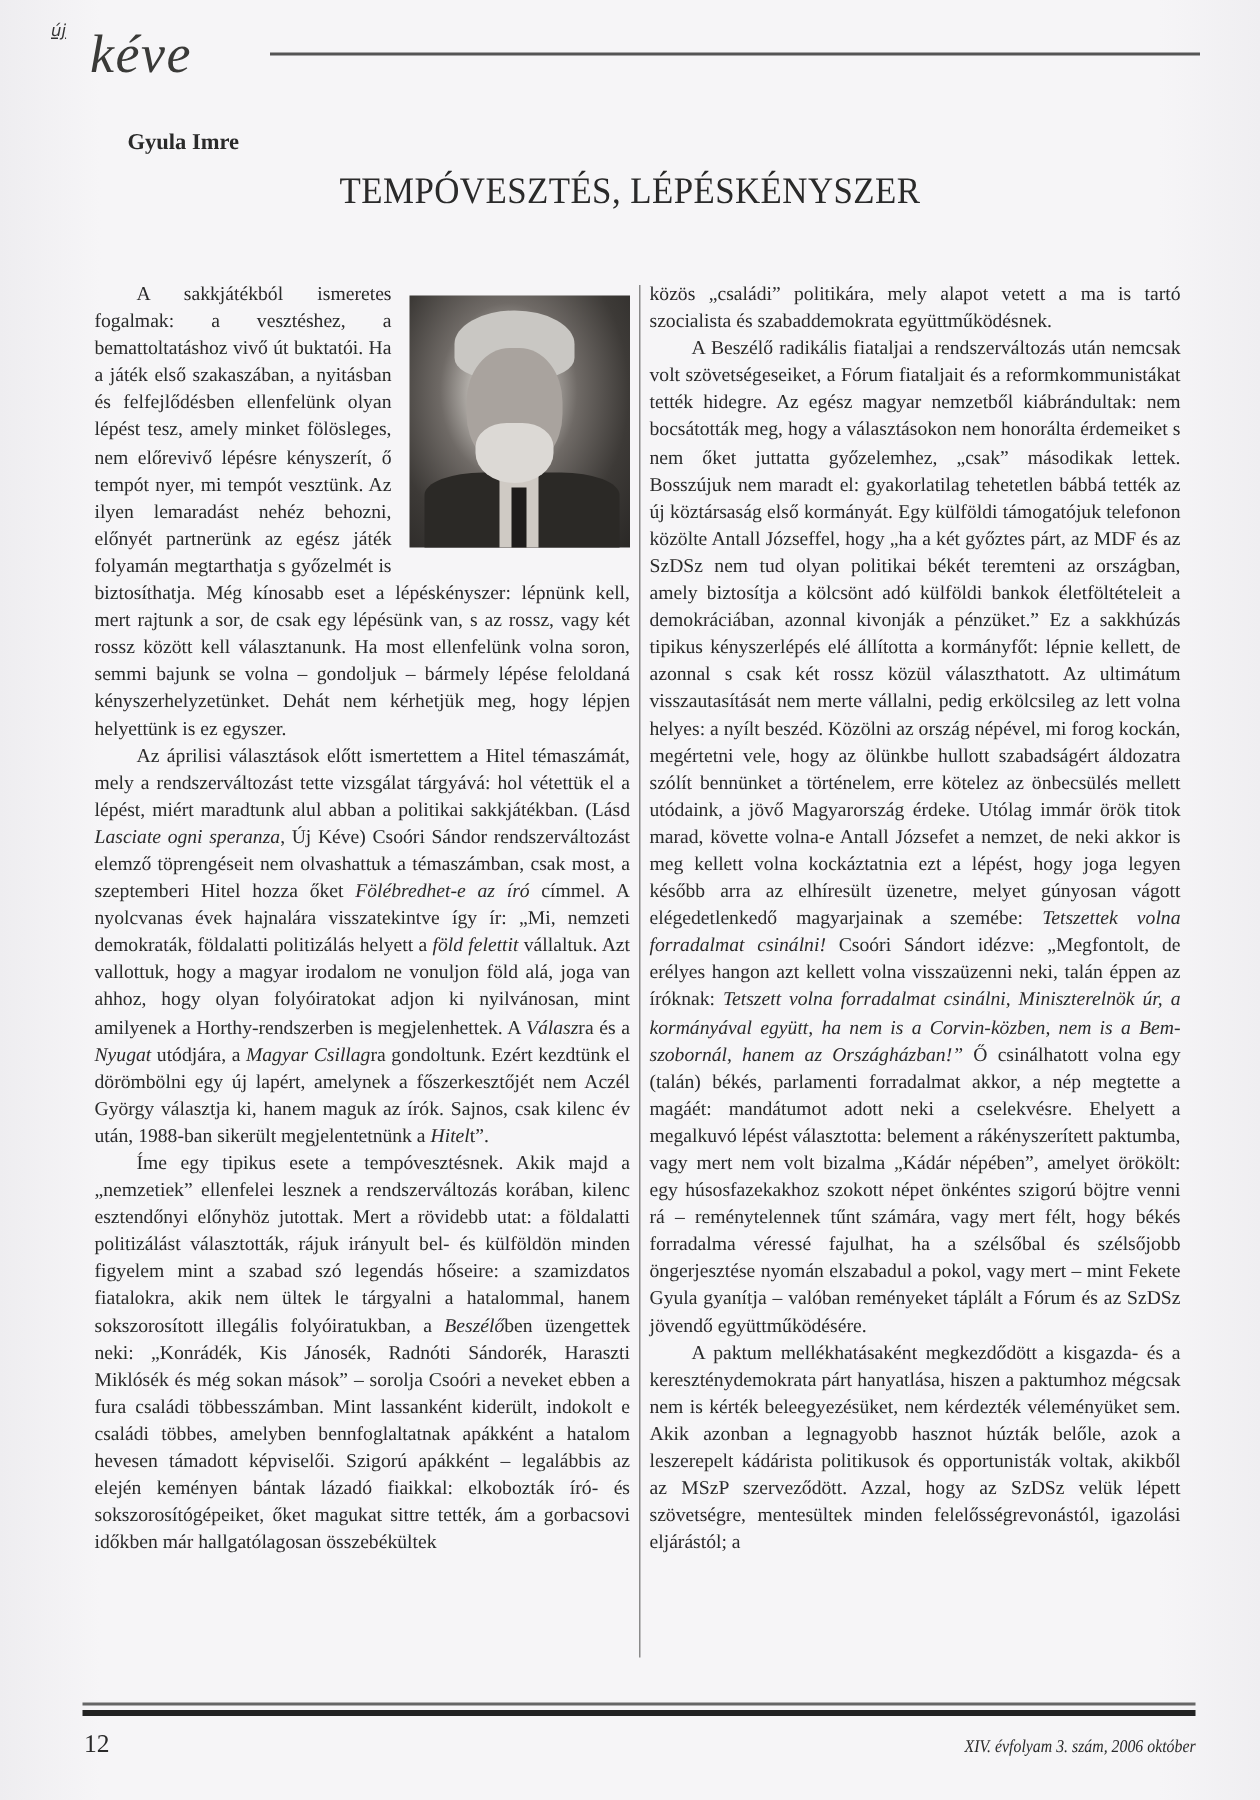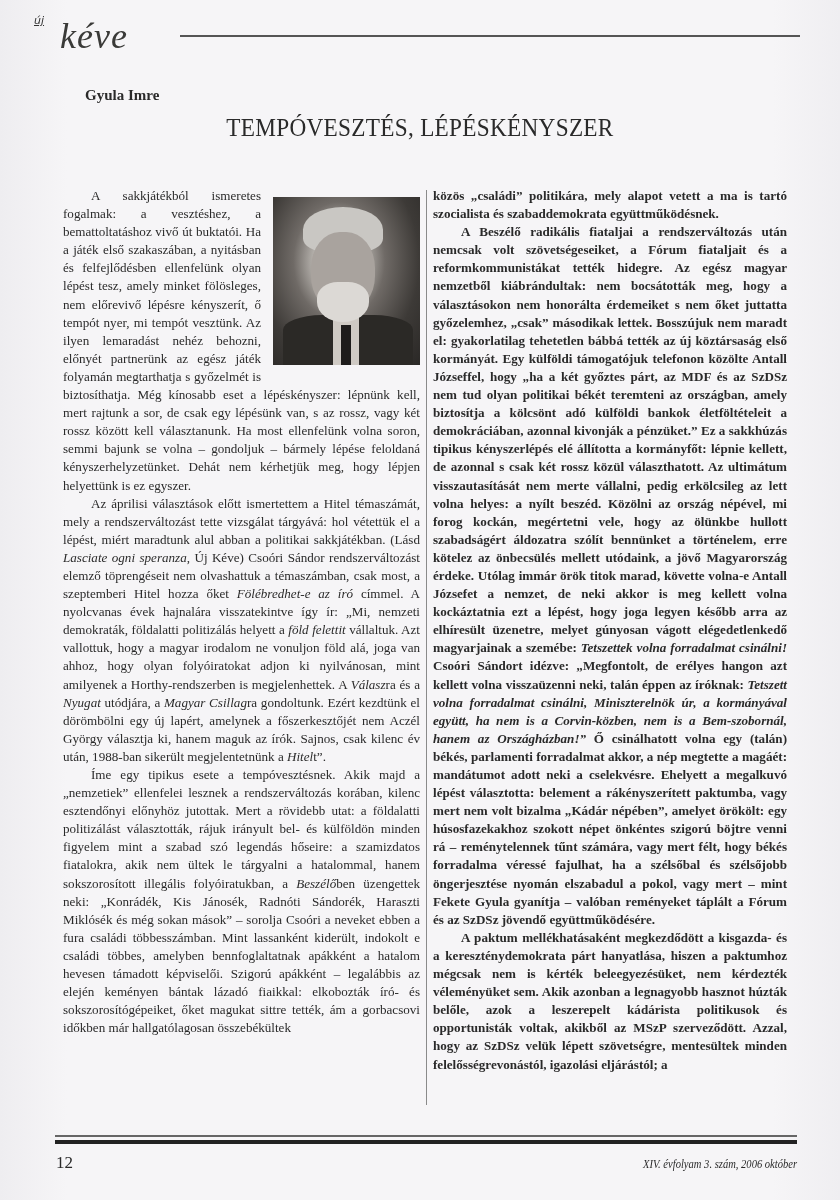--- a/index.html
+++ b/index.html
@@ -18,7 +18,7 @@
   .col p { margin:0; text-indent:28px; }
   .col p.noindent { text-indent:0; }
   .col-left { left:63px; top:187px; width:357px; }
-  .col-right { left:433px; top:187px; width:354px;font-weight:bold; }
+  .col-right { left:433px; top:187px; width:354px; }
   .divider { position:absolute; left:426px; top:190px; width:1px; height:915px; background:#8a8a8a; }
   .photo { float:right; width:147px; height:168px; margin:10px 0 6px 12px; position:relative;
            background:radial-gradient(ellipse at 45% 38%, #d6d4d0 0%, #b6b2ad 22%, #6f6a66 40%, #3d3a37 70%, #2a2826 100%); }

